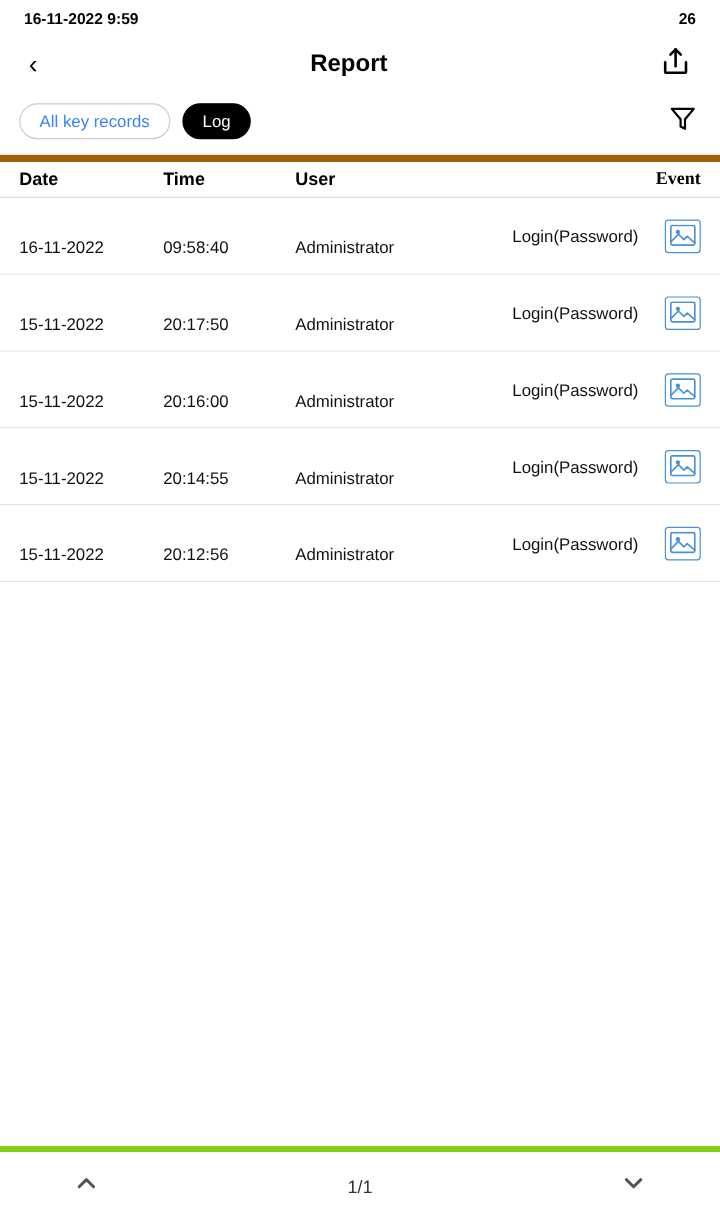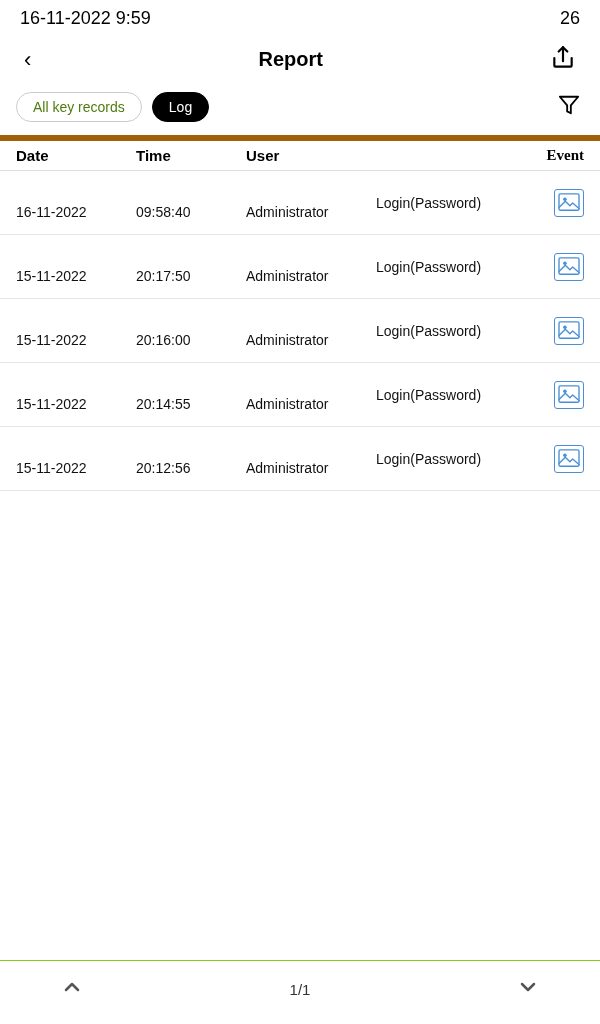--- a/index.html
+++ b/index.html
@@ -18,8 +18,9 @@
       justify-content: space-between;
       align-items: center;
       padding: 8px 20px;
-      font-size: 18px;
-      color: #000;
+      font-size: 13px;
+      color: #000;
+      font-weight: bold;
     }
 
     

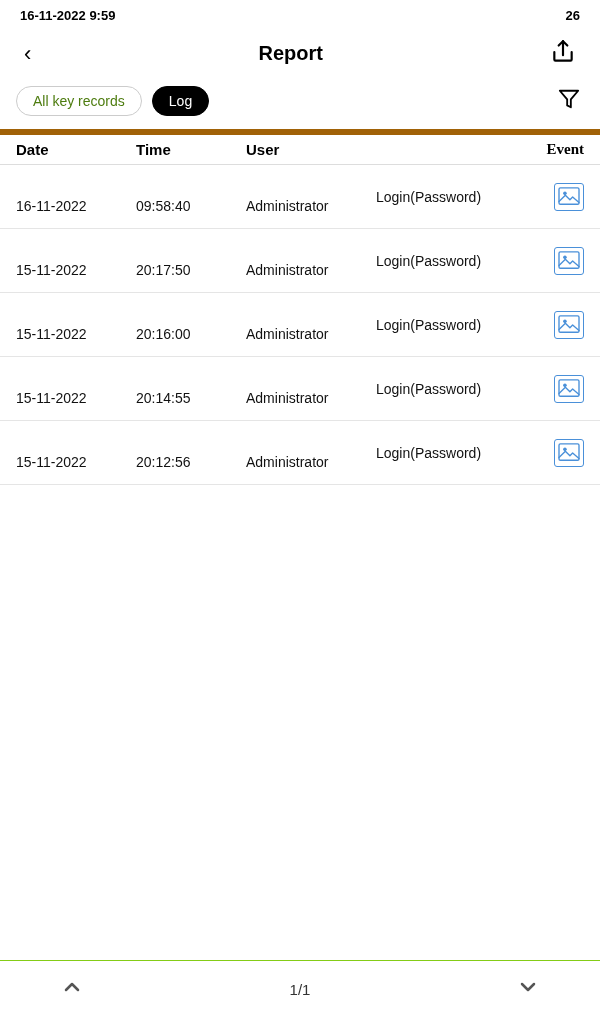--- a/index.html
+++ b/index.html
@@ -66,7 +66,7 @@
       padding: 6px 16px;
       background: #fff;
       font-size: 14px;
-      color: #4d7c0f;
+      color: #3b82f6;
       cursor: pointer;
     }
     .filter-btn.active {

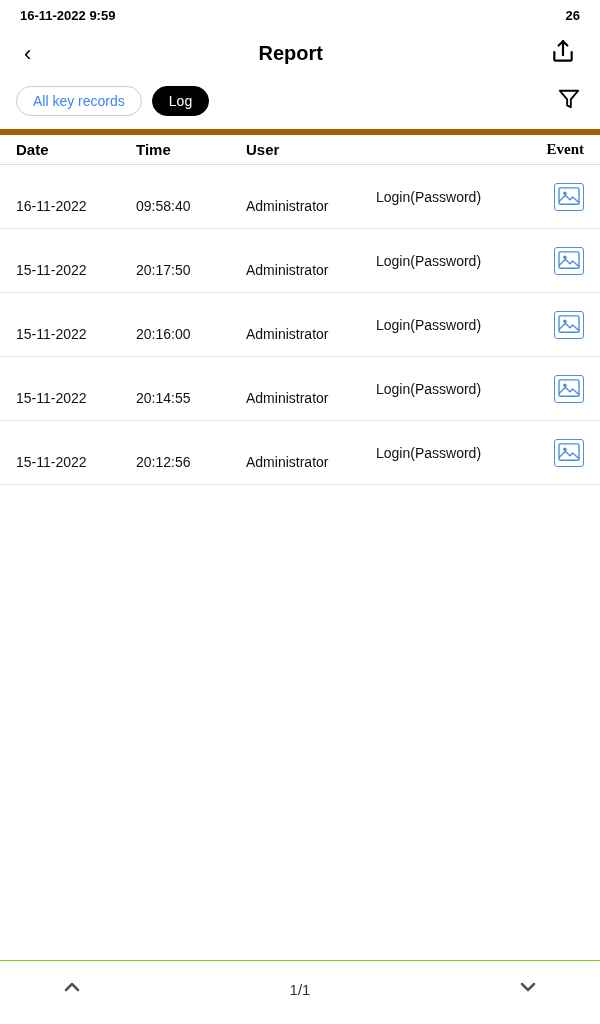--- a/index.html
+++ b/index.html
@@ -116,8 +116,8 @@
     .event-cell {
       display: flex;
       align-items: center;
-      gap: 8px;
-      justify-content: space-between;
+      gap: 22px;
+      justify-content: flex-end;
     }
     .event-text {
       font-size: 14px;

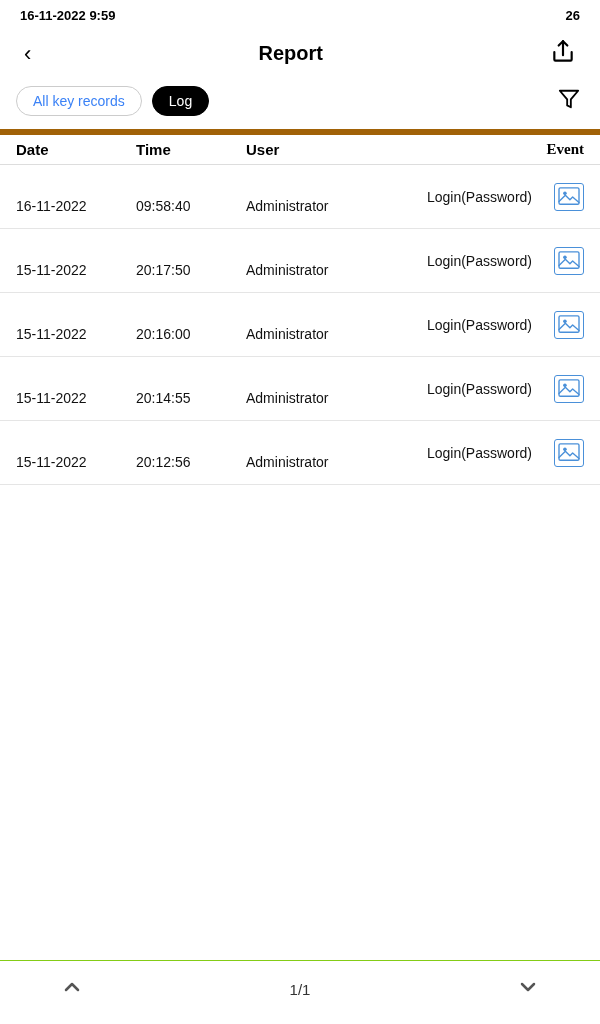--- a/index.html
+++ b/index.html
@@ -151,7 +151,7 @@
       align-items: center;
       justify-content: space-between;
       padding: 14px 60px 20px 60px;
-      border-top: 1px solid #84cc16;
+      border-top: 5px solid #84cc16;
       background: #fff;
     }
     .nav-arrow {

